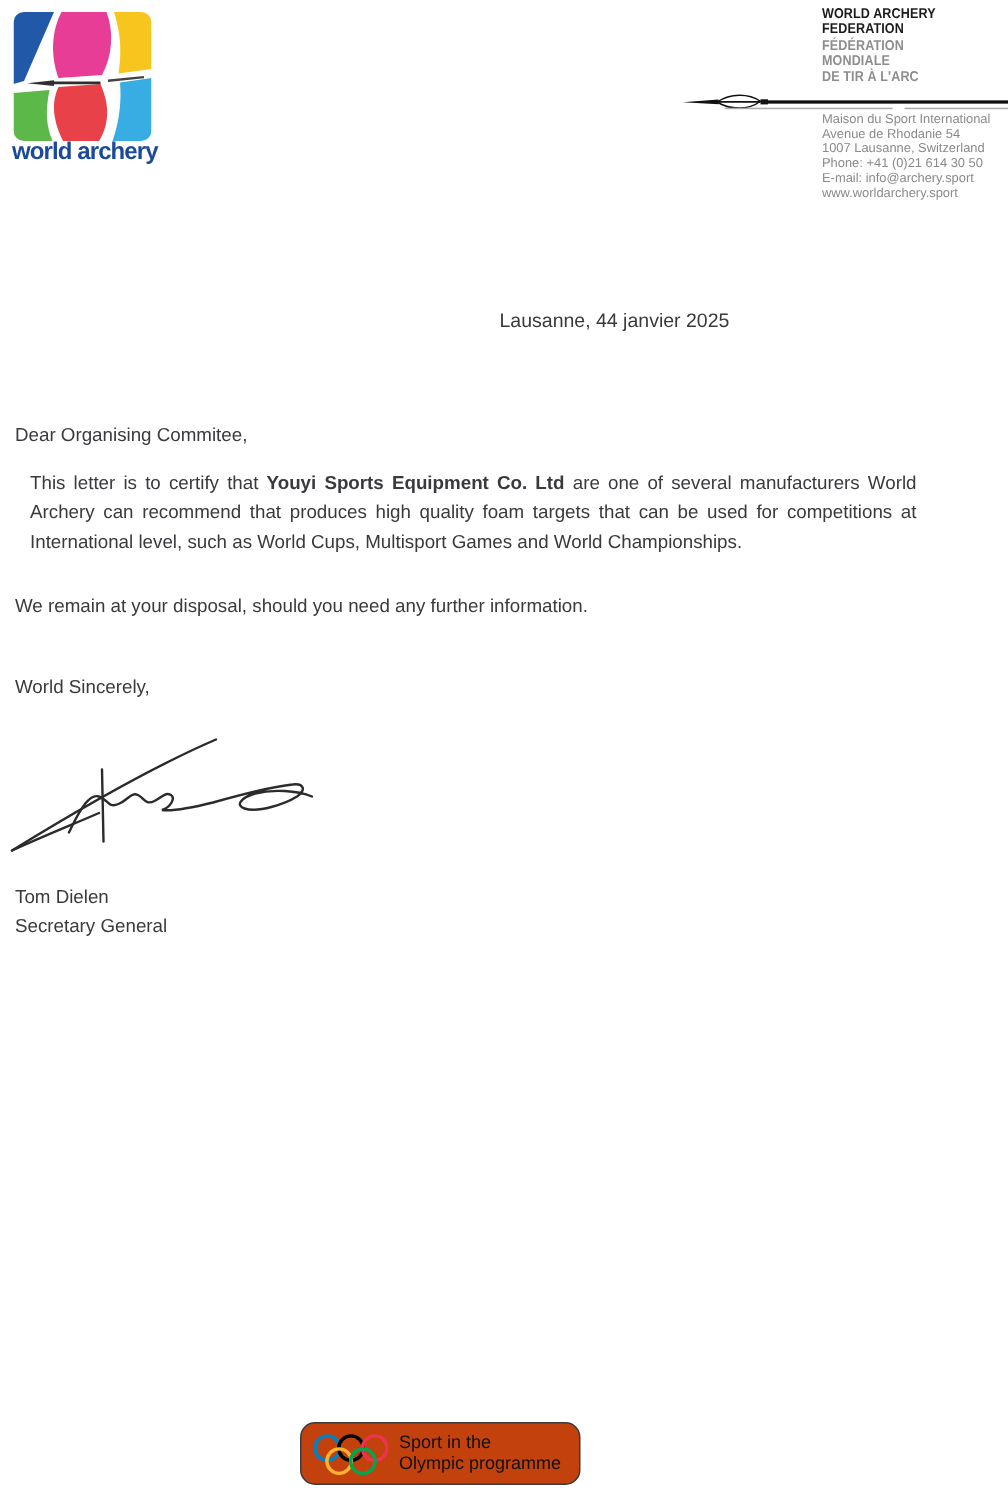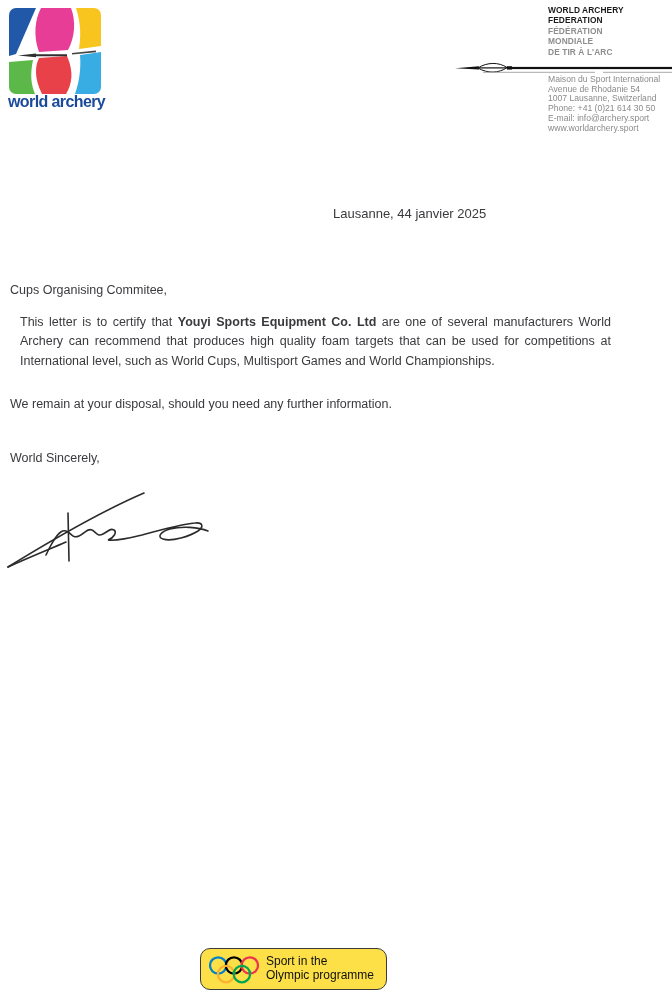--- a/index.html
+++ b/index.html
@@ -108,7 +108,7 @@
 
   <div class="dateline">Lausanne, 44 janvier 2025</div>
 
-  <div class="salutation">Cups Organising Commitee,</div>
+  <div class="salutation">Dear Organising Commitee,</div>
 
   <p class="para1"><span>This letter is to certify that </span><span class="bold">Youyi Sports Equipment Co. Ltd</span><span> are one of several manufacturers World Archery can recommend that produces high quality foam targets that can be used for competitions at International level, such as World Cups, Multisport Games and World Championships.</span></p>
 

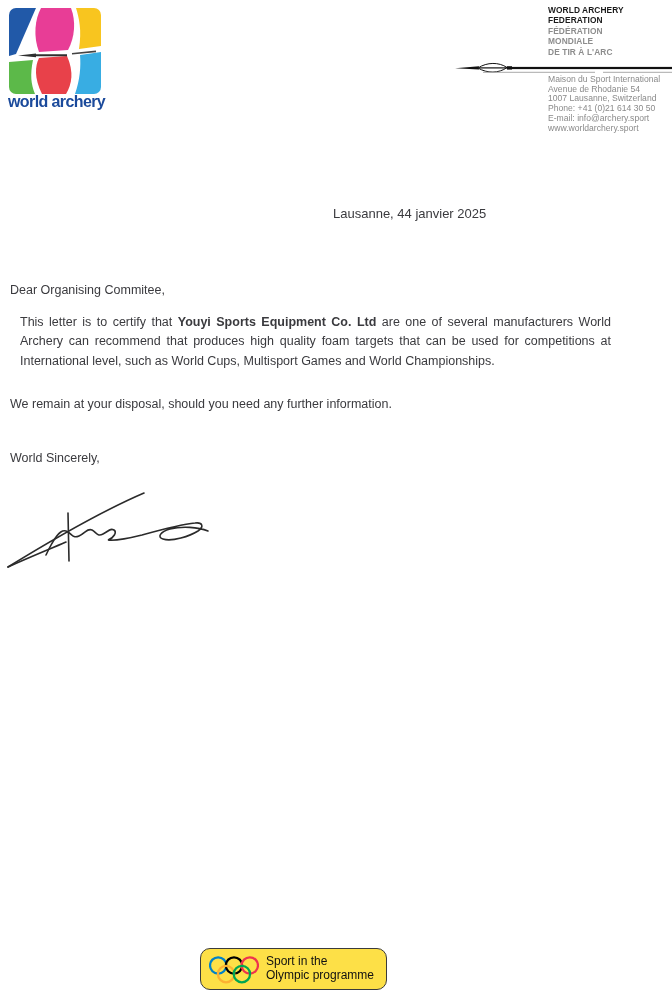--- a/index.html
+++ b/index.html
@@ -123,6 +123,10 @@
     <path d="M44,72 C52,55 58,46 64,48 C70,50 70,56 77,53 C84,50 85,45 90,47 C94,49 95,54 101,51 C107,48 108,45 112,47 C115,49 112,55 106,57 C114,58 128,55 140,52 C158,47 182,41 193,40 C201,39 202,44 196,48 C188,53 170,59 161,56 C155,54 158,49 168,46 C180,43 196,44 206,48"></path>
   </svg>
 
+  <div class="signer">
+    <div>Tom Dielen</div>
+    <div>Secretary General</div>
+  </div>
 
   <div class="olympic-badge">
     <svg class="rings" viewBox="0 0 49 28" xmlns="http://www.w3.org/2000/svg" fill="none" stroke-width="2.2">

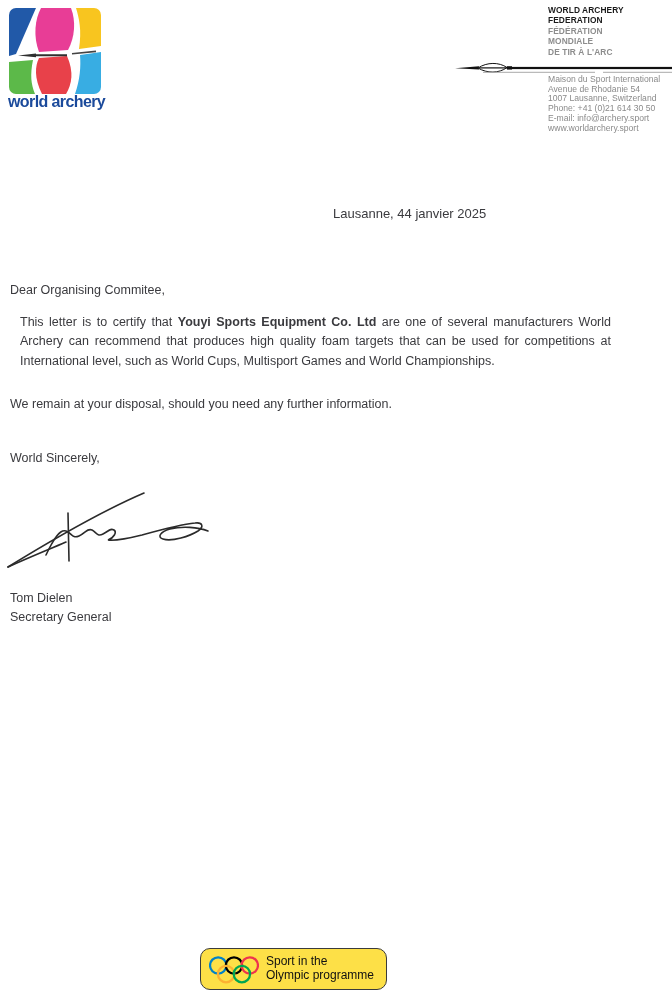--- a/index.html
+++ b/index.html
@@ -44,7 +44,7 @@
   
   .olympic-badge{
     position:absolute;left:200px;top:948px;width:187px;height:42px;
-    border:1.4px solid #3b3b3b;border-radius:10px;background:#fde047;
+    border:1.4px solid #3b3b3b;border-radius:10px;background:#c2410c;
     box-sizing:border-box;
   }
   .rings{position:absolute;left:8px;top:6px;width:50px;height:29px;}

